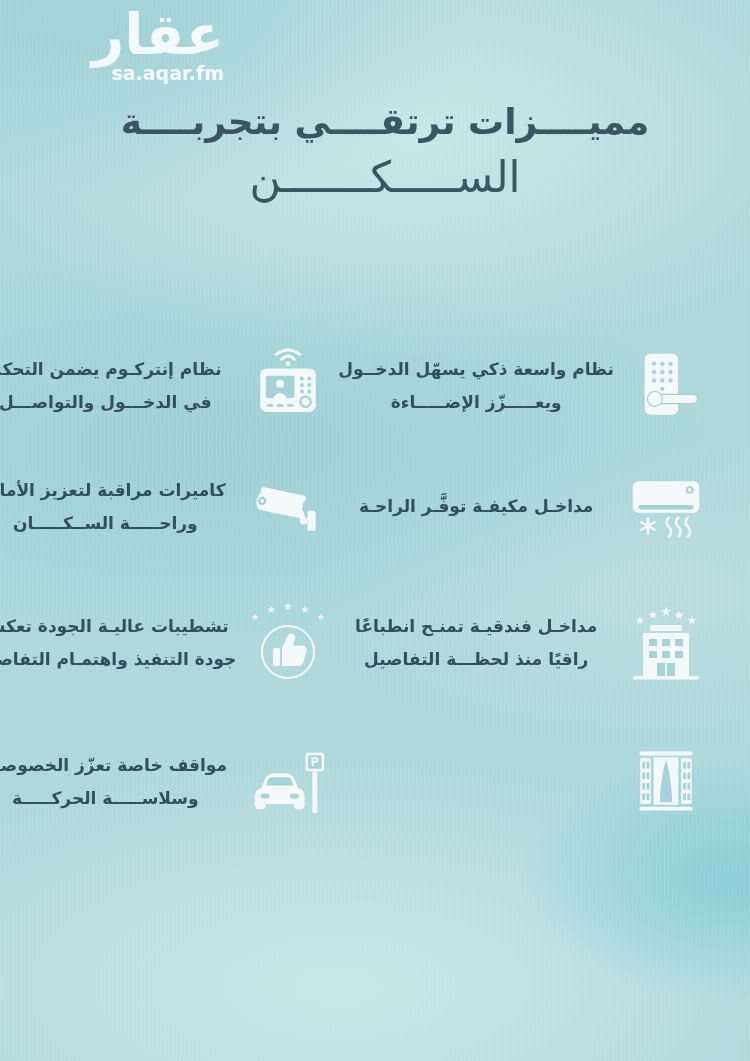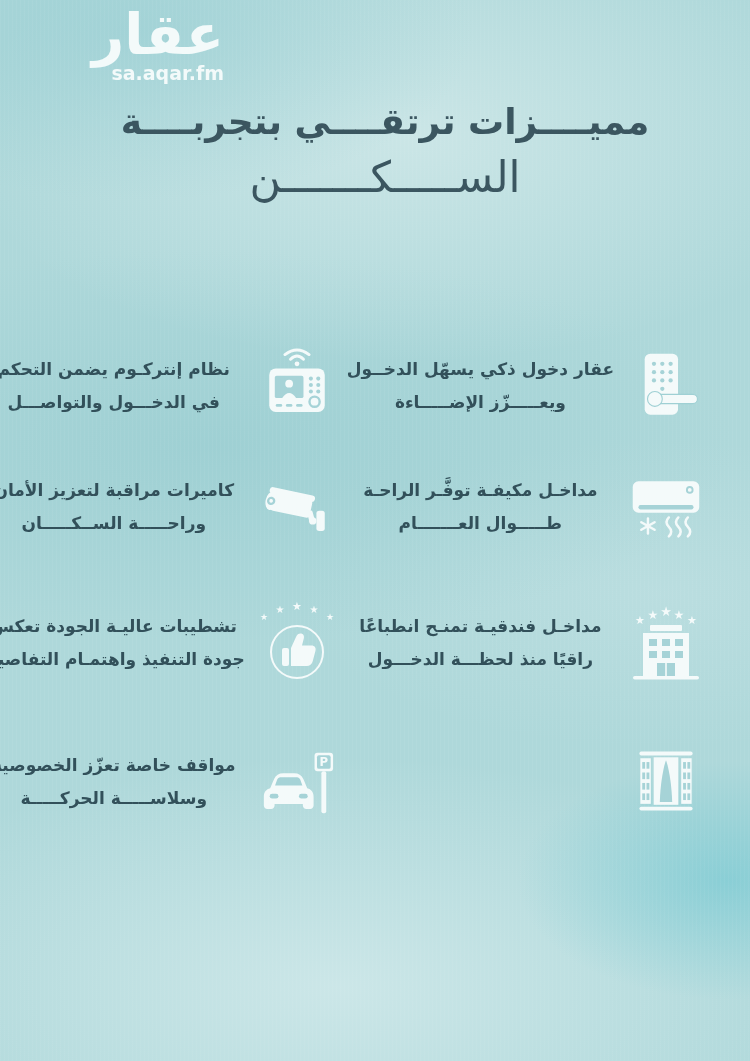--- a/index.html
+++ b/index.html
@@ -81,7 +81,7 @@
         </svg>
       </span>
       <p class="txt">
-        <span>عقار دخول ذكي يسهّل الدخــول</span>
+        <span>نظام واسعة ذكي يسهّل الدخــول</span>
         <span>ويعـــــزّز الإضـــــاءة</span>
       </p>
     </section>

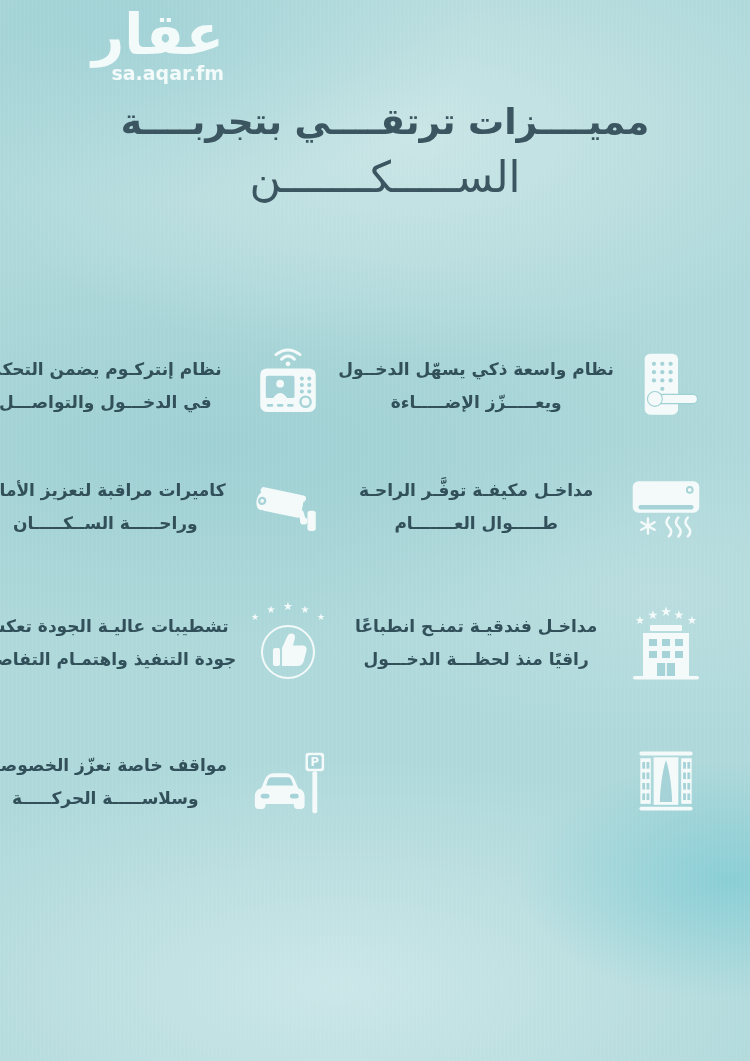--- a/index.html
+++ b/index.html
@@ -128,7 +128,6 @@
       </span>
       <p class="txt">
         <span>مداخـل مكيفـة توفَّـر الراحـة</span>
-        <span>طـــــوال العـــــــام</span>
       </p>
     </section>
 

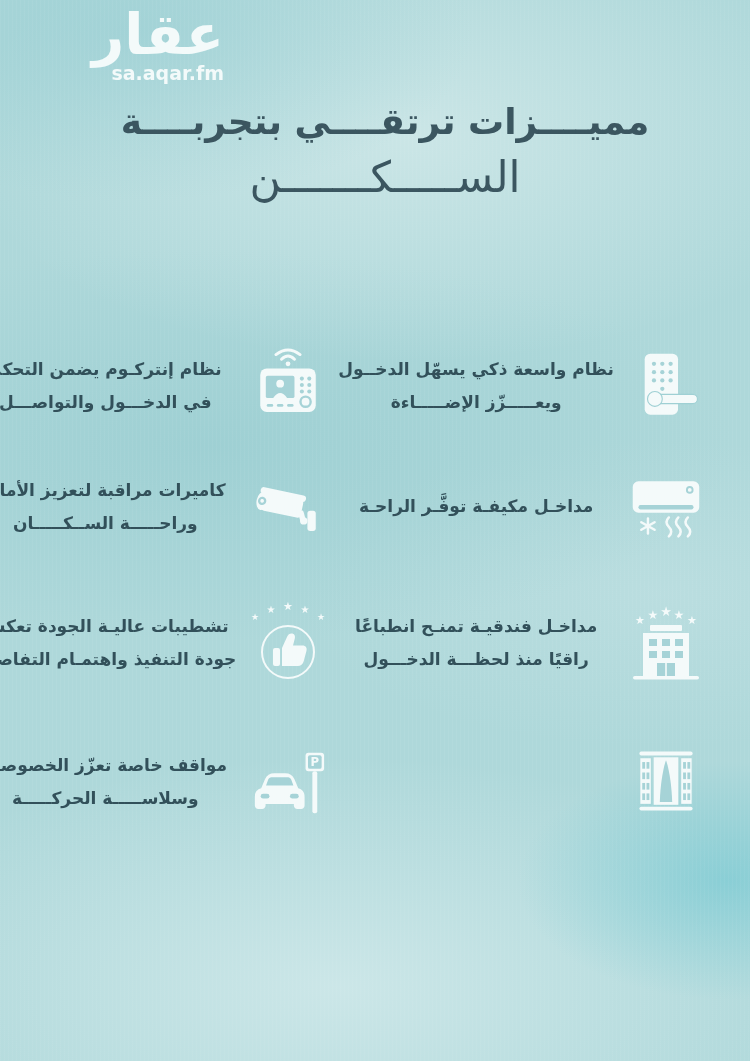--- a/index.html
+++ b/index.html
@@ -175,7 +175,7 @@
       </span>
       <p class="txt">
         <span>مداخـل فندقيـة تمنـح انطباعًا</span>
-        <span>راقيًا منذ لحظـــة الدخـــول</span>
+        <span>راقيًا منذ لحظـــة التفاصيل</span>
       </p>
     </section>
 

